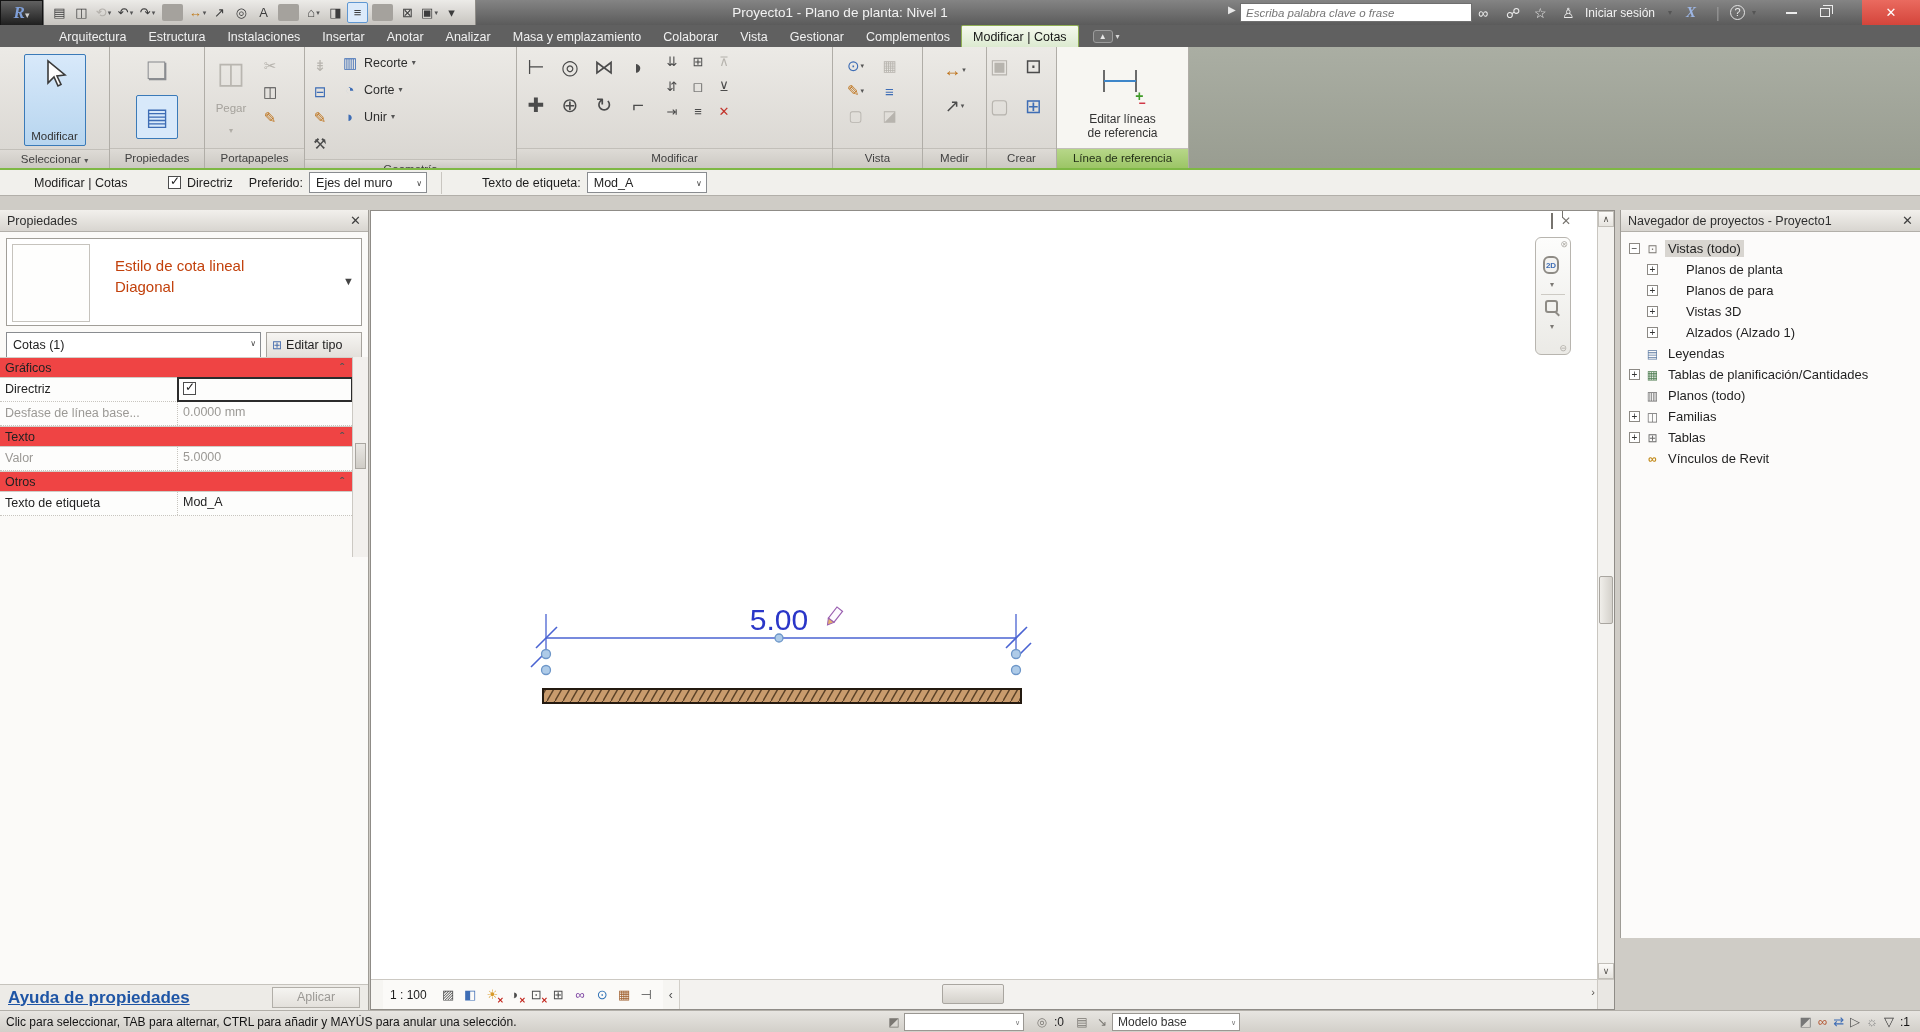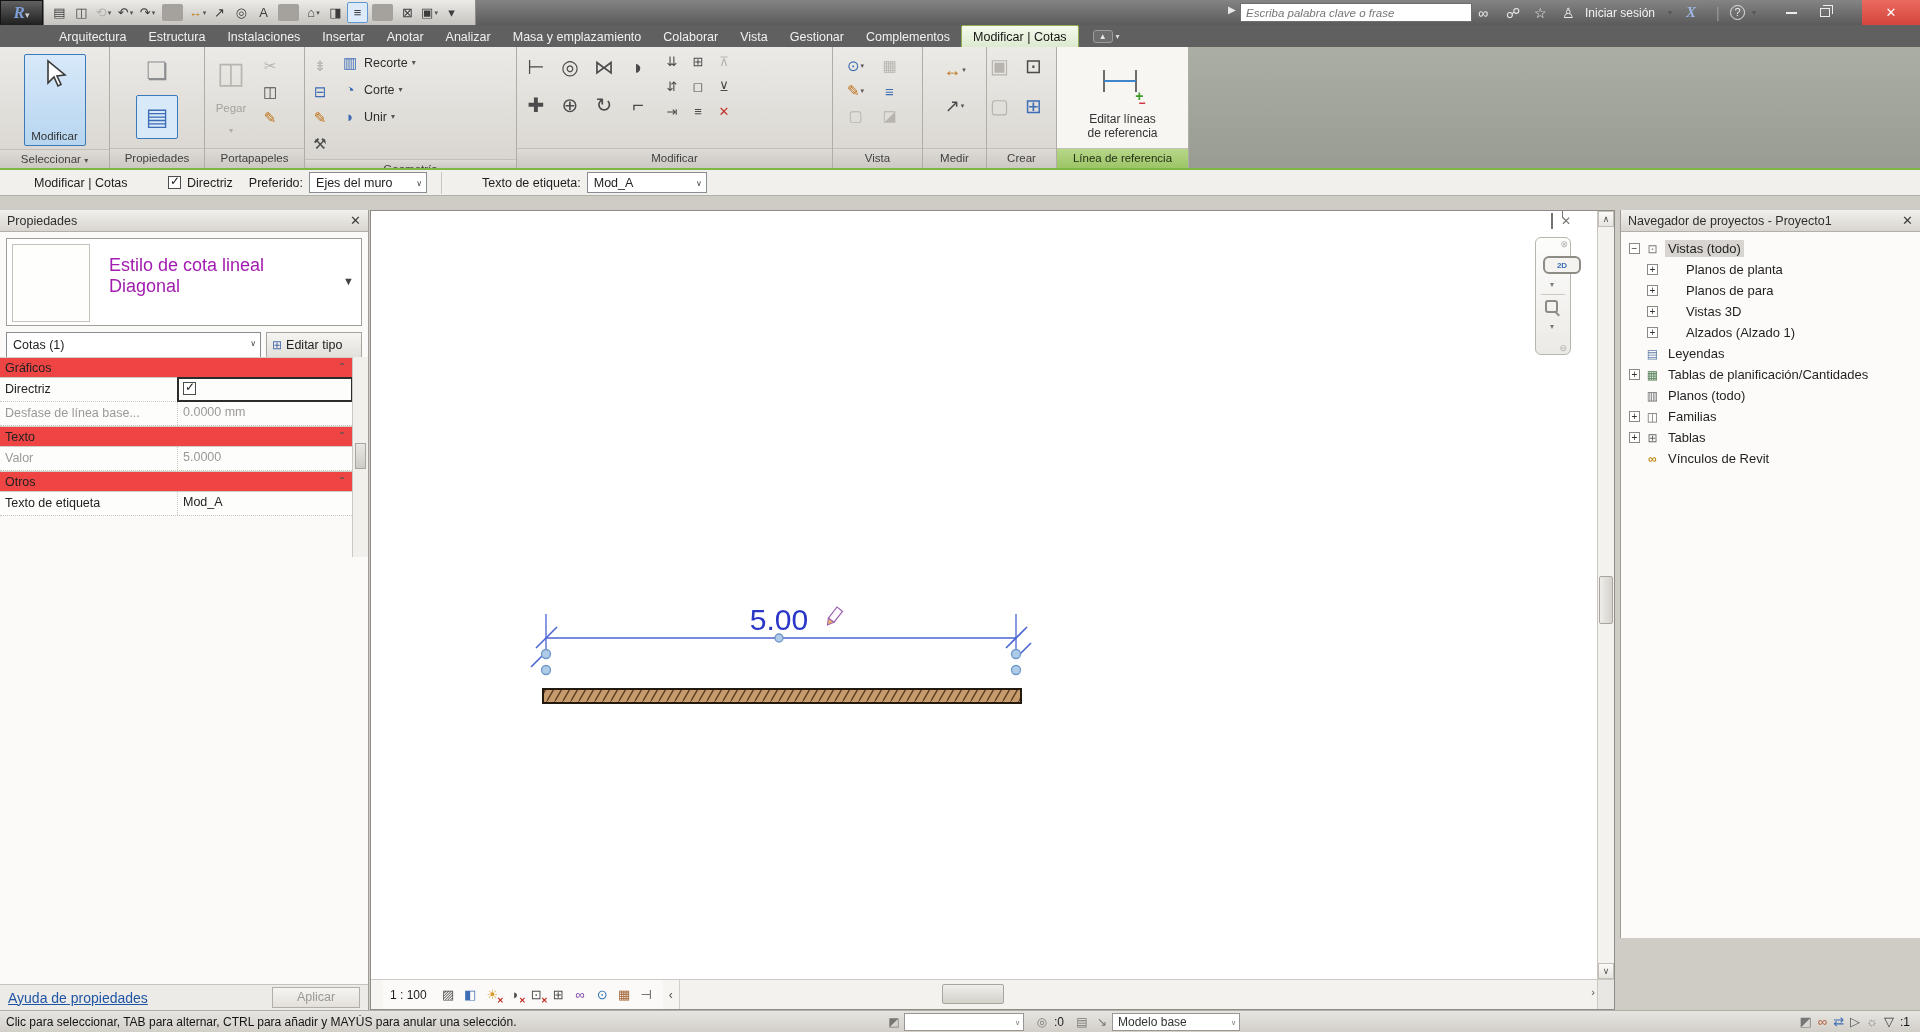--- a/index.html
+++ b/index.html
@@ -350,6 +350,7 @@
         </span>
 
     </div>
+    <div class="tb-title">Proyecto1 - Plano de planta: Nivel 1</div>
     <span class="srch-open">▶</span>
     <input class="tb-search" placeholder="Escriba palabra clave o frase" style="">
     <span class="tb-ic" style="left:1478px">∞</span>

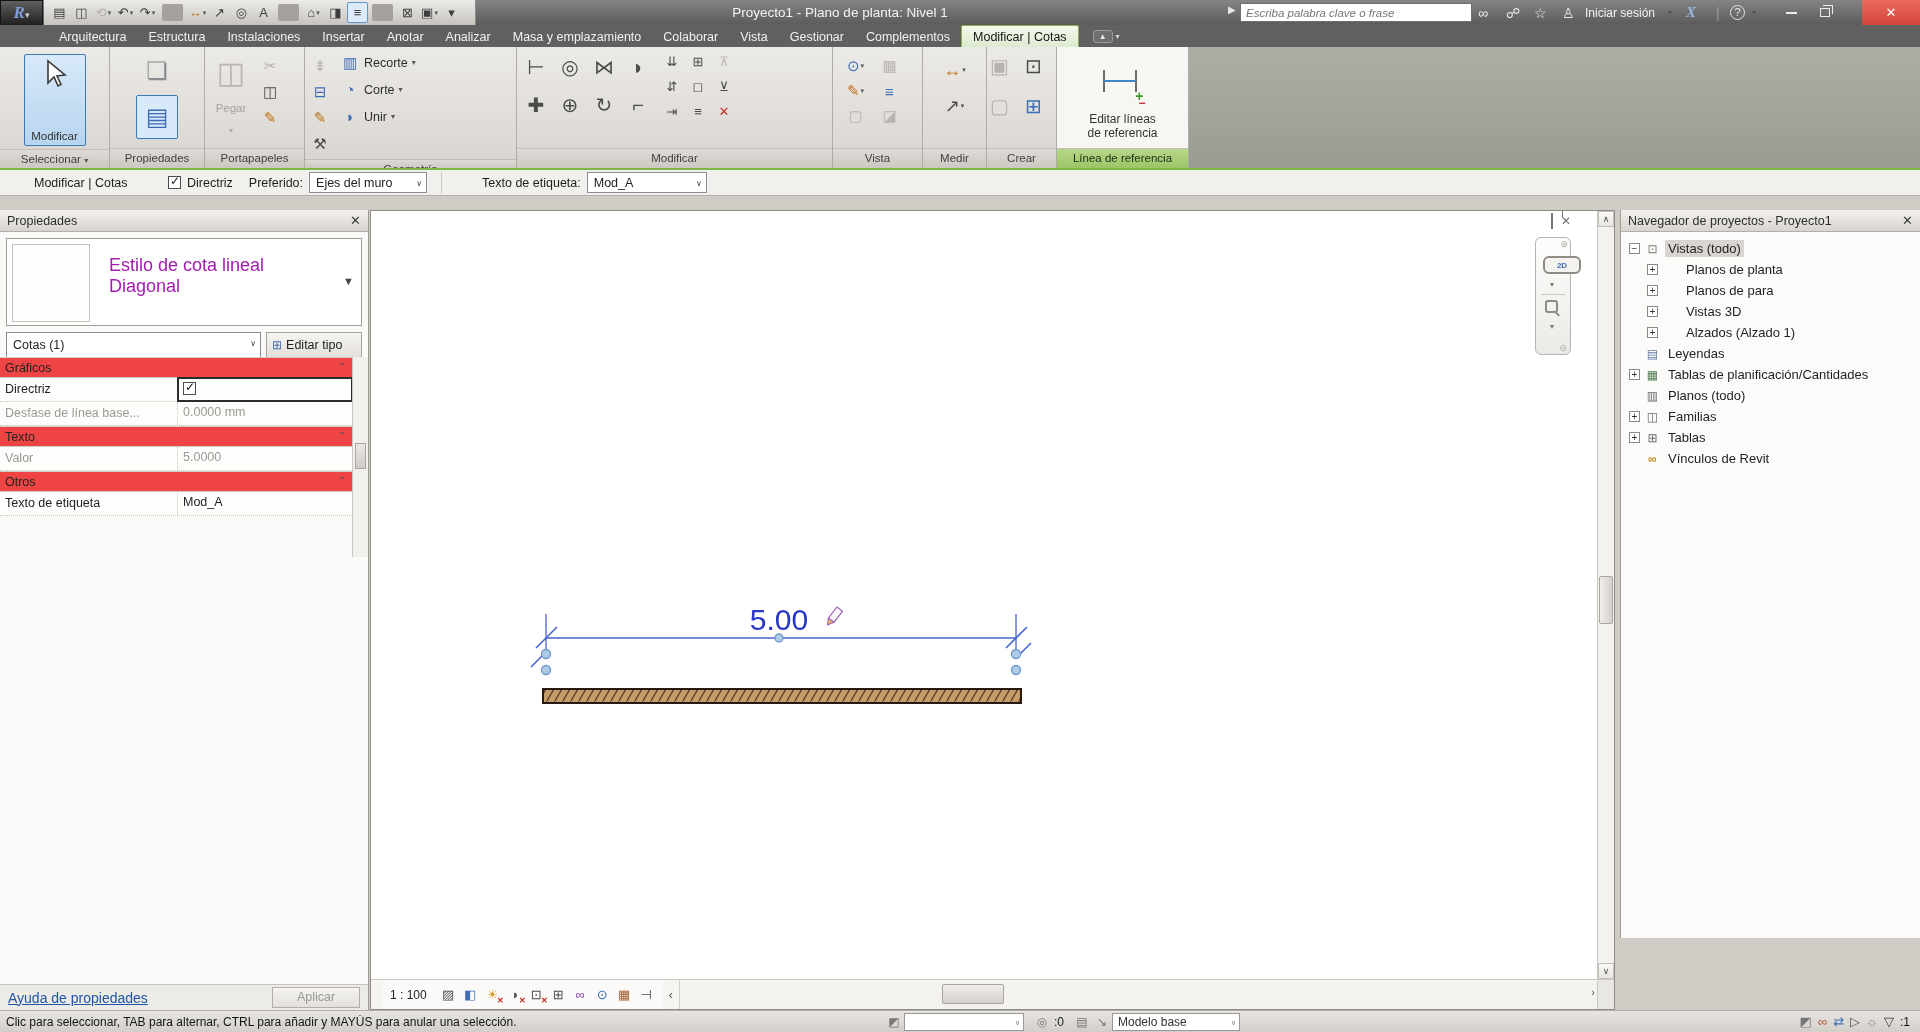--- a/index.html
+++ b/index.html
@@ -125,7 +125,7 @@
               background:#fff; border:1px solid #a19e98; }
   .thumb { position:absolute; left:5px; top:5px; width:78px; height:78px;
            border:1px solid #c6c3bd; background:#fefefd; }
-  .type-text { position:absolute; left:102px; top:16px; font-size:18px; color:#a21caf; line-height:21px; }
+  .type-text { position:absolute; left:108px; top:16px; font-size:15px; color:#c2410c; line-height:21px; }
   .type-arrow { position:absolute; right:7px; top:36px; font-size:11px; color:#444; }
   .sel-row { position:absolute; left:6px; top:122px; width:356px; height:26px; display:flex; gap:5px; }
   .sel-combo { flex:1; height:26px; }

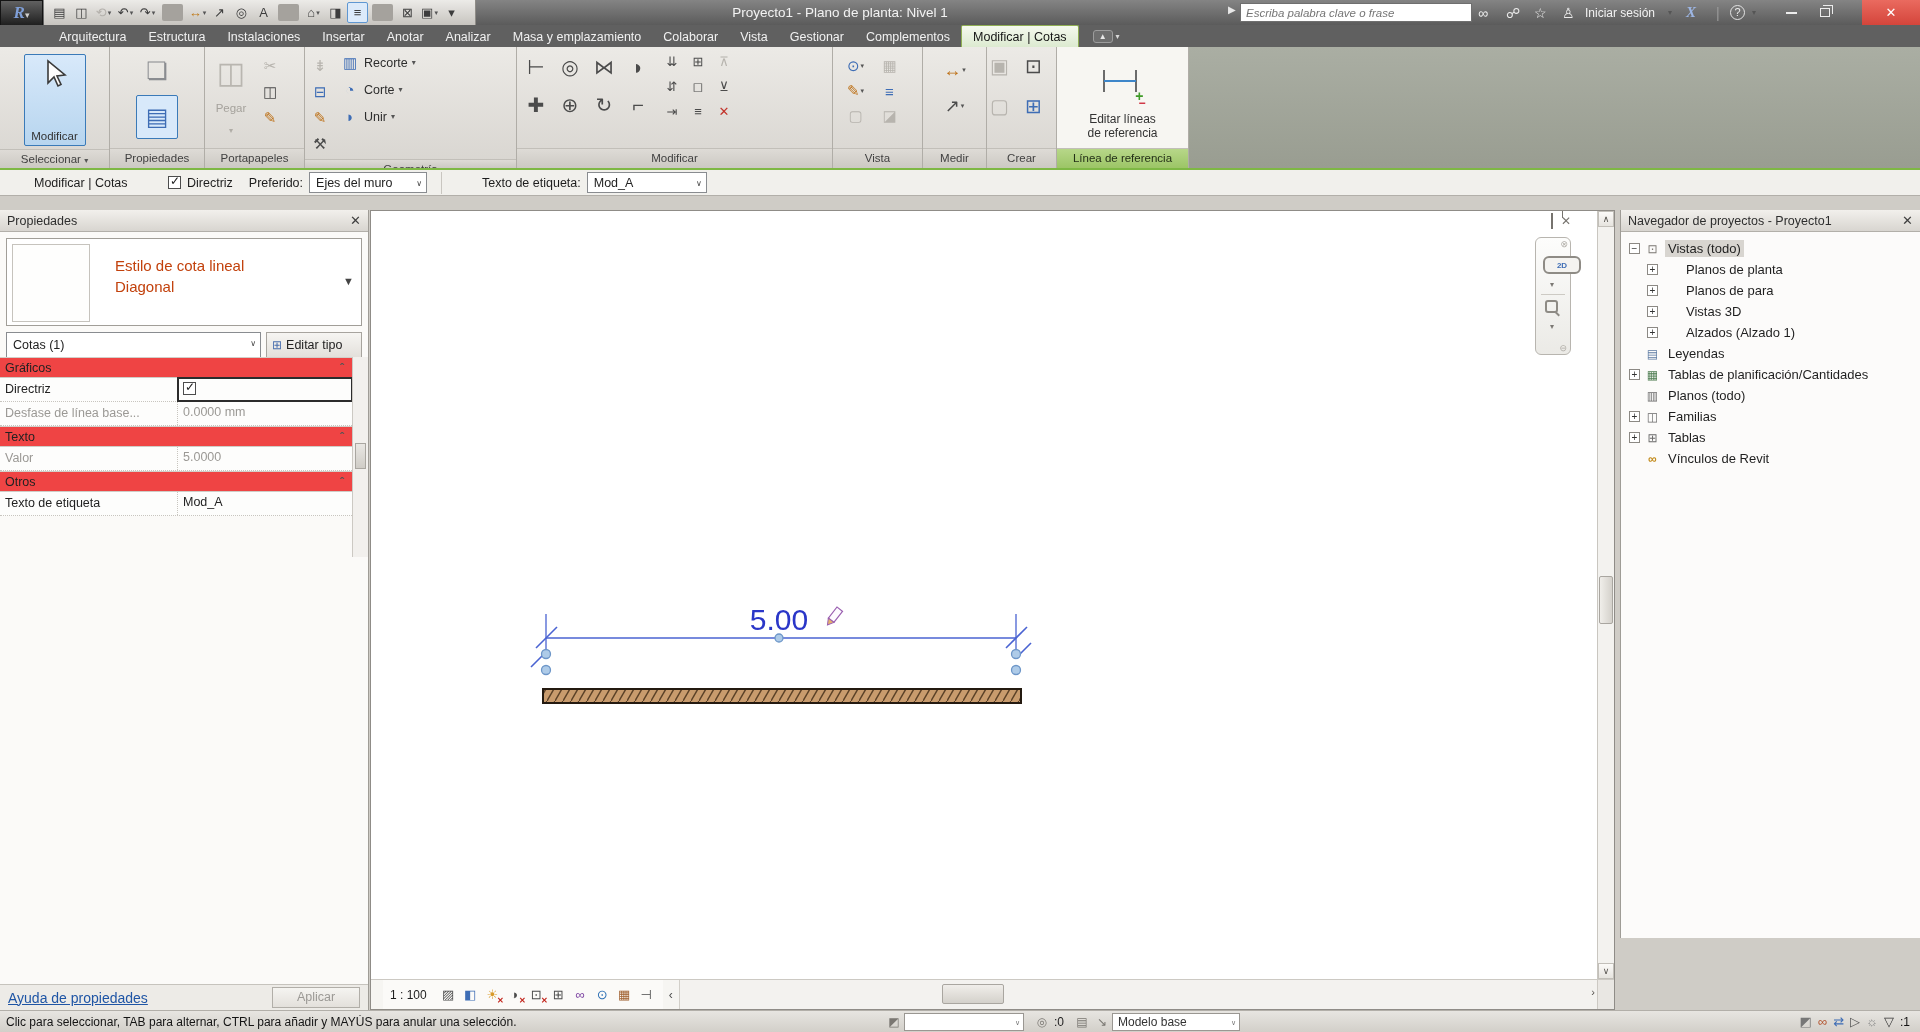--- a/index.html
+++ b/index.html
@@ -176,7 +176,7 @@
             background:linear-gradient(#fdfdfc,#ebeae6); border:1px solid #b8b5af;
             border-radius:6px; z-index:4; }
   .nb-close { position:absolute; top:1px; right:2px; font-size:9px; color:#b0ada7; }
-  .nb-wheel { position:absolute; top:18px; left:7px; width:38px; height:18px; border:2px solid #8e8b85;
+  .nb-wheel { position:absolute; top:18px; left:7px; width:16px; height:18px; border:2px solid #8e8b85;
               border-radius:6px; color:#3e6db5; font-size:8px; font-weight:bold; text-align:center;
               line-height:15px; background:#f4f3f0; }
   .nb-da1 { position:absolute; top:42px; left:14px; font-size:8px; color:#7c7974; }

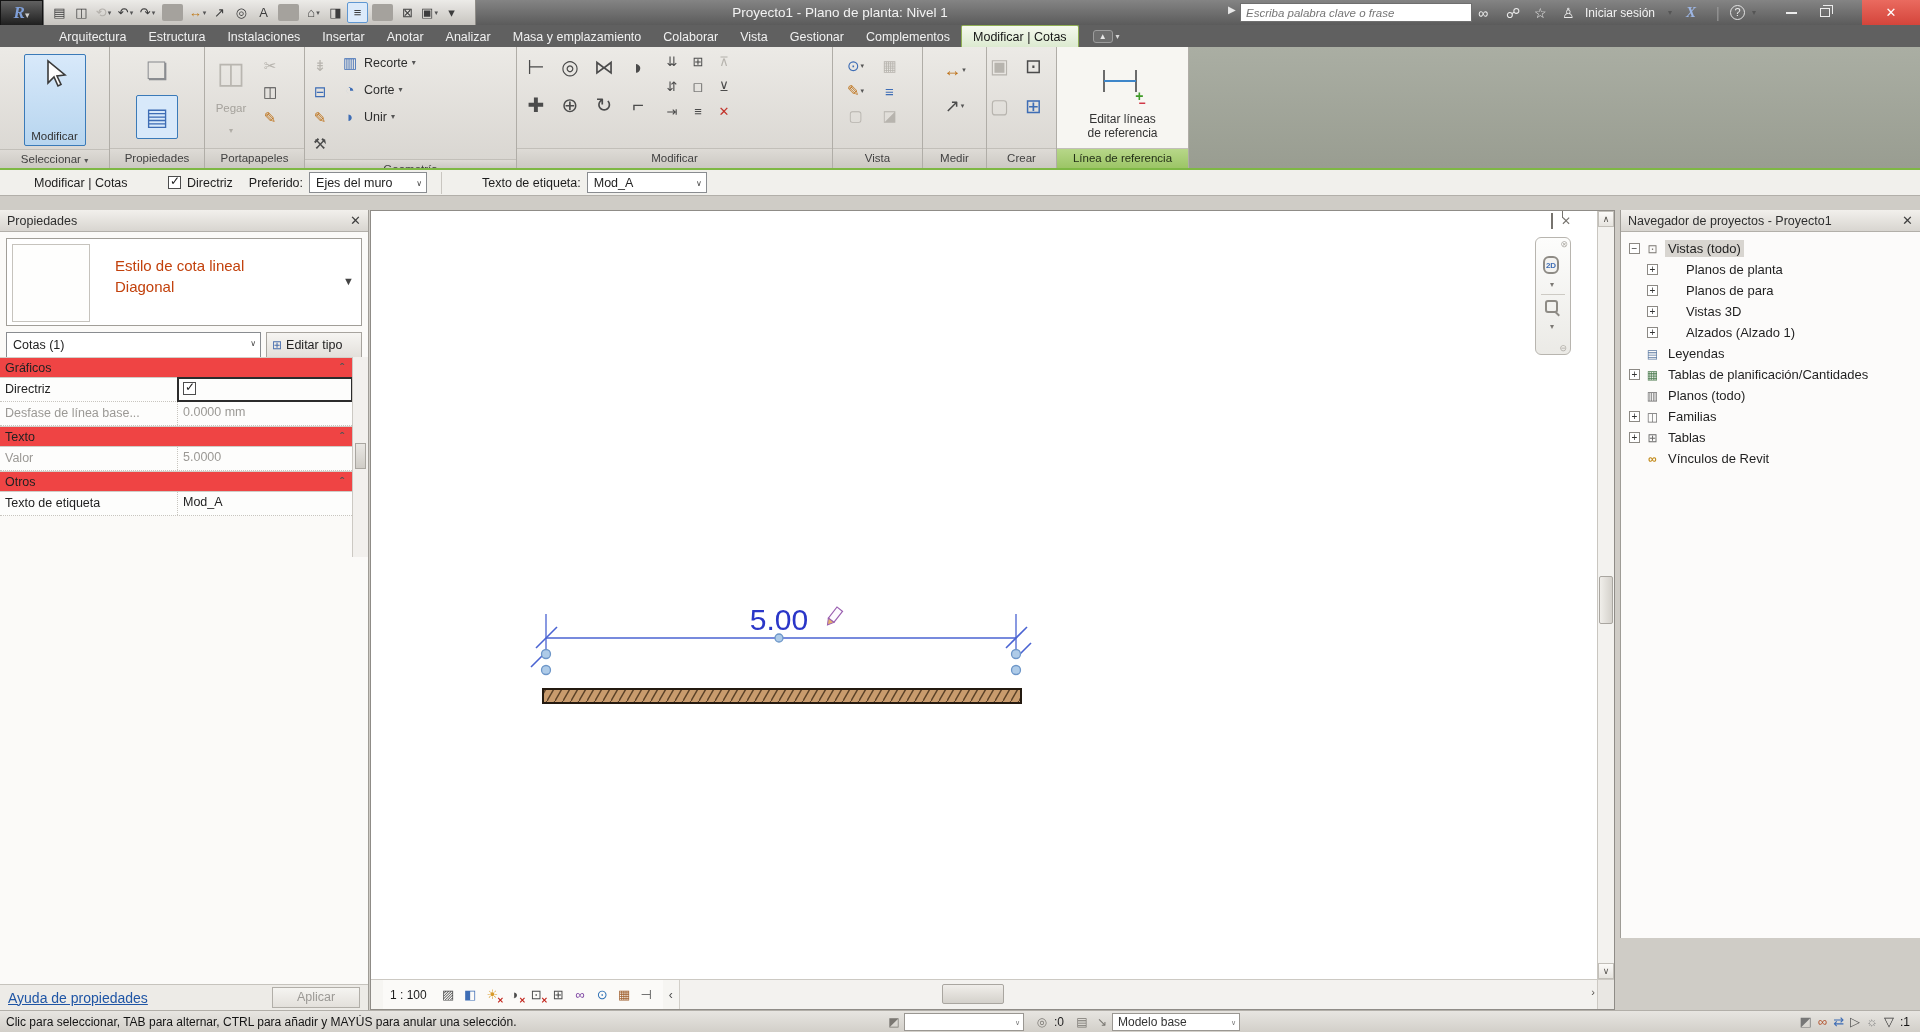--- a/index.html
+++ b/index.html
@@ -156,7 +156,7 @@
             background:linear-gradient(#e9e7e3,#cfccc6); border:1px solid #a9a6a0; }
   .props-footer { position:absolute; left:0; bottom:0; width:100%; height:26px; background:#edebe7;
                   border-top:1px solid #c6c3bd; display:flex; align-items:center; padding:0 8px; }
-  .help-link { color:#1f55a5; text-decoration:underline; font-size:14px; }
+  .help-link { color:#1f55a5; text-decoration:underline; font-size:17px;font-weight:bold; }
   .apply-btn { margin-left:auto; width:88px; height:21px; text-align:center; line-height:19px;
                color:#9b9995; background:linear-gradient(#f5f4f1,#e3e0db); border:1px solid #b1aea8;
                font-size:12.5px; }

